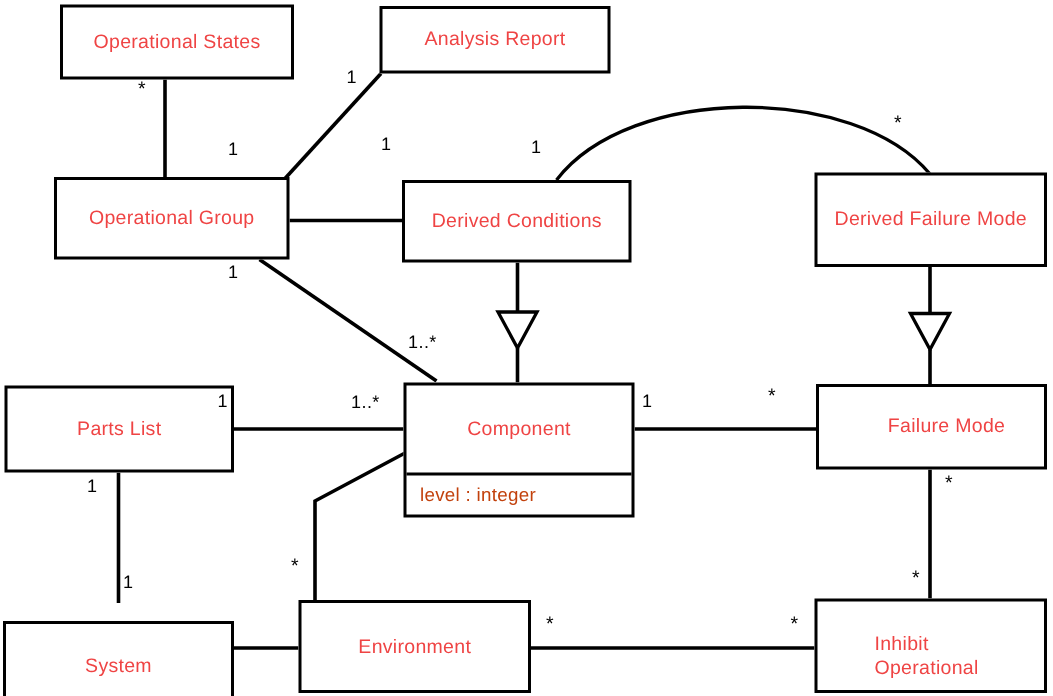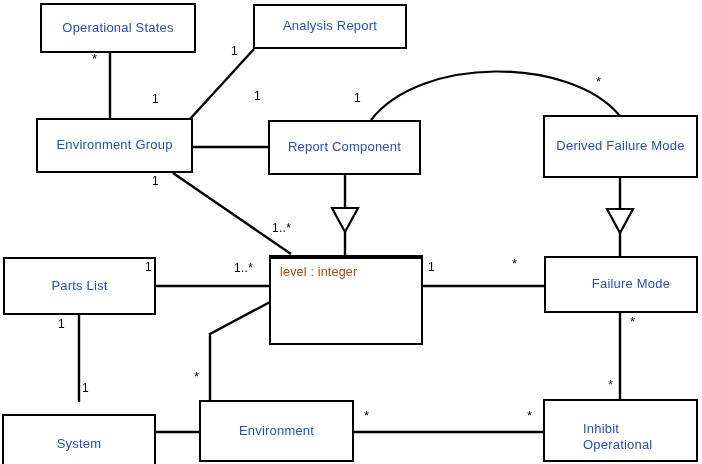--- a/index.html
+++ b/index.html
@@ -39,7 +39,7 @@
     justify-content: center;
     text-align: center;
     font-size: 13px;
-    color: #1d4ed8;
+    color: #ef4444;
     letter-spacing: 0.2px;
     line-height: 1.25;
     padding: 0 4px;

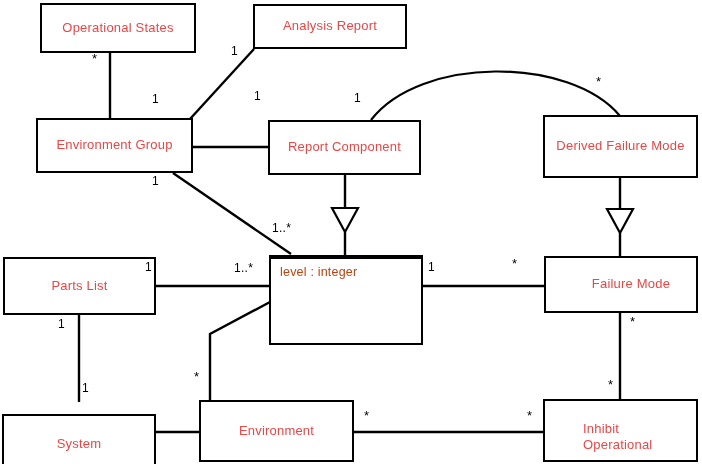--- a/index.html
+++ b/index.html
@@ -123,7 +123,7 @@
   </div>
 
   <div class="uml-class" style="left:36px; top:118px; width:157px; height:55px;">
-    <div class="uml-name-compartment">Environment Group</div>
+    <div class="uml-name-compartment">Operational Group</div>
   </div>
 
   <div class="uml-class" style="left:268px; top:120px; width:153px; height:55px;">

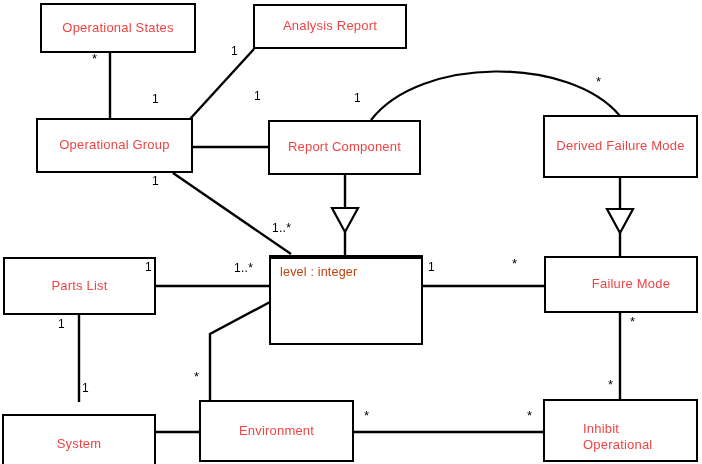--- a/index.html
+++ b/index.html
@@ -127,7 +127,7 @@
   </div>
 
   <div class="uml-class" style="left:268px; top:120px; width:153px; height:55px;">
-    <div class="uml-name-compartment">Report Component</div>
+    <div class="uml-name-compartment">Derived Conditions</div>
   </div>
 
   <div class="uml-class" style="left:543px; top:115px; width:155px; height:63px;">

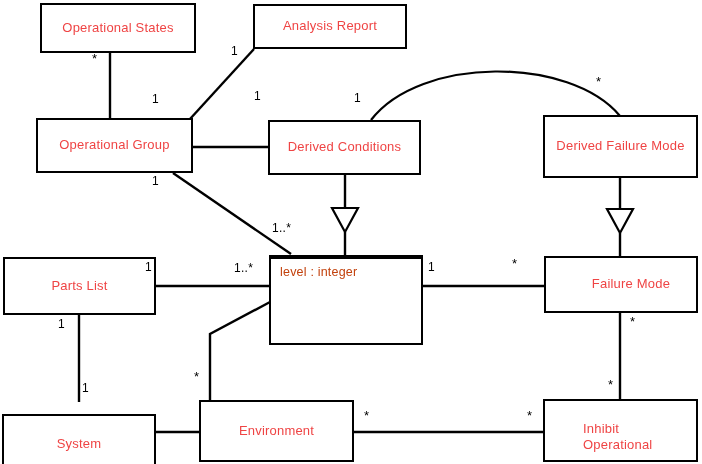--- a/index.html
+++ b/index.html
@@ -139,6 +139,7 @@
   </div>
 
   <div class="uml-class" style="left:269px; top:255px; width:154px; height:90px;">
+    <div class="uml-name-compartment">Component</div>
     <div class="uml-attr-compartment">level : integer</div>
   </div>
 

